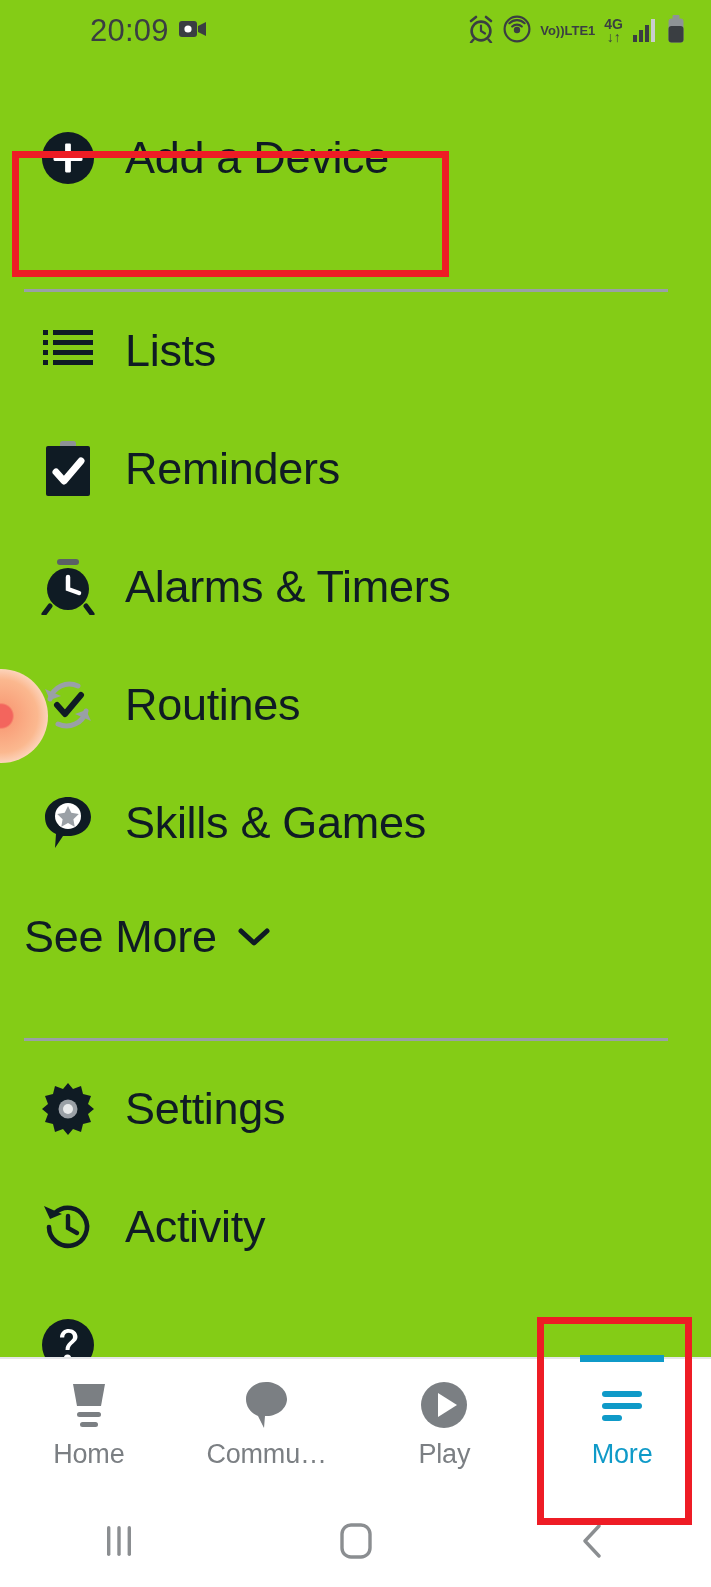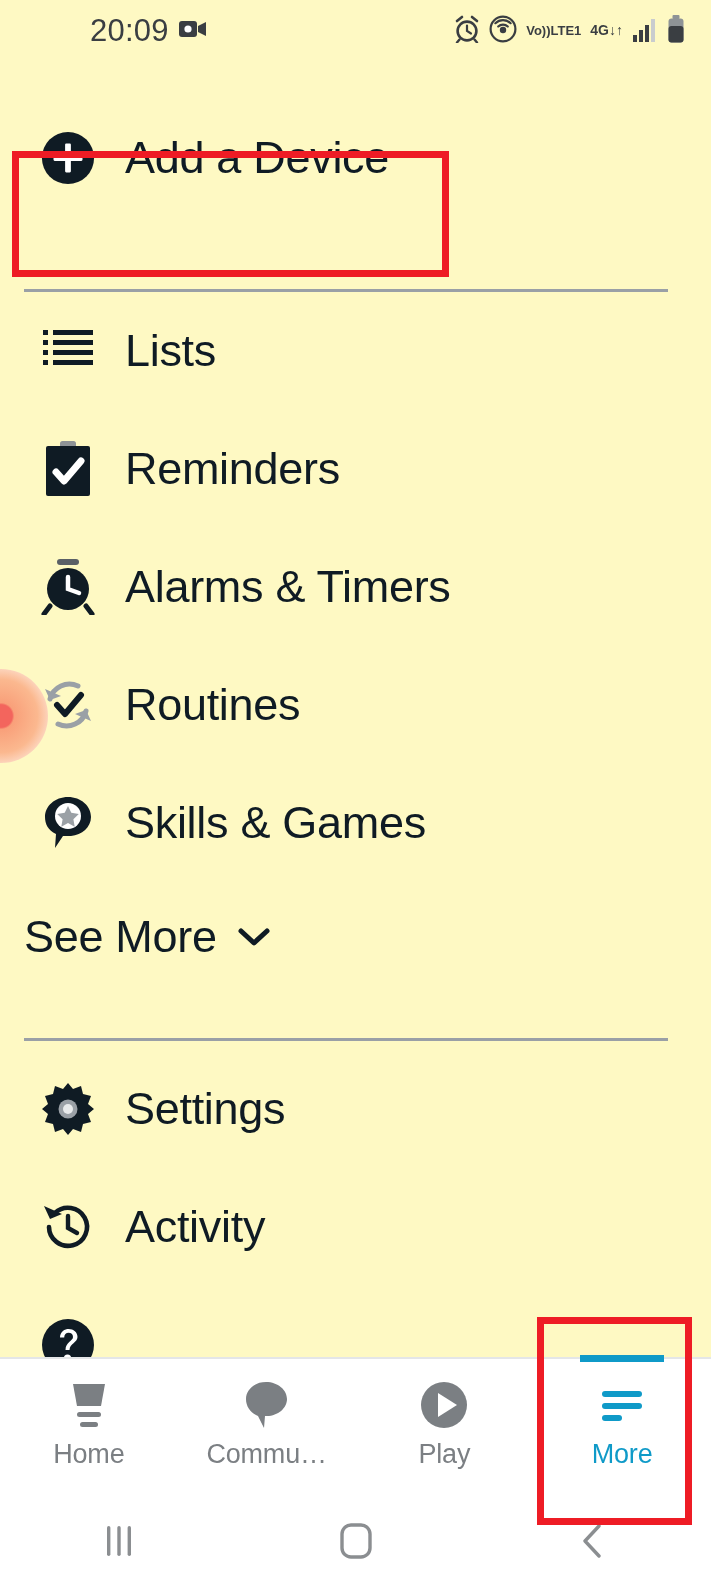--- a/index.html
+++ b/index.html
@@ -14,7 +14,7 @@
     position: relative;
     width: 711px;
     height: 1587px;
-    background: #fef9c3;
+    background: #84cc16;
   }
 
   

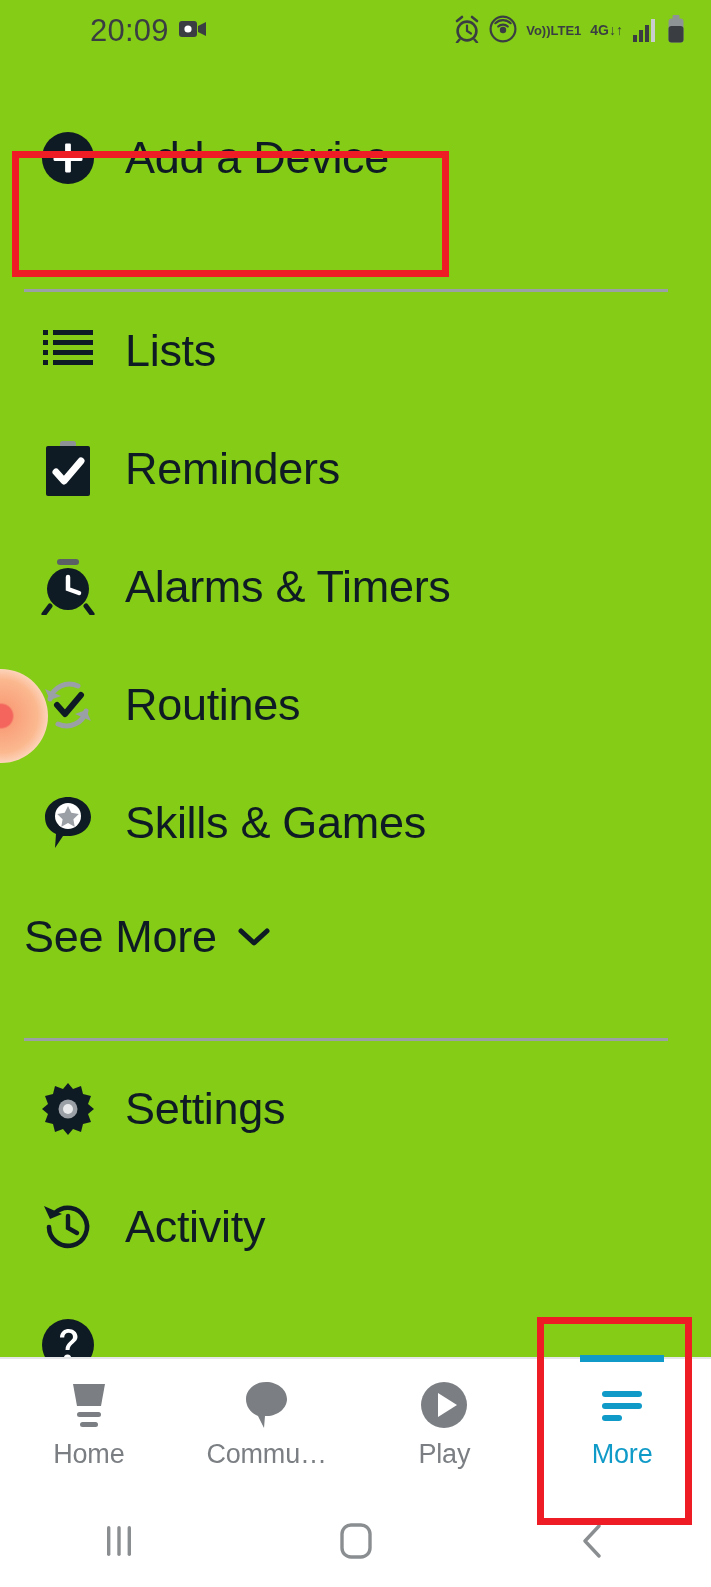--- a/index.html
+++ b/index.html
@@ -37,7 +37,7 @@
     line-height: 0.95; font-size: 13px; font-weight: bold; color: #3a3e42;
   }
   .sb-4g {
-    display: flex; flex-direction: row; align-items: center;
+    display: flex; flex-direction: column; align-items: center;
     line-height: 0.95; font-size: 14px; font-weight: bold; color: #3a3e42;
   }
 

